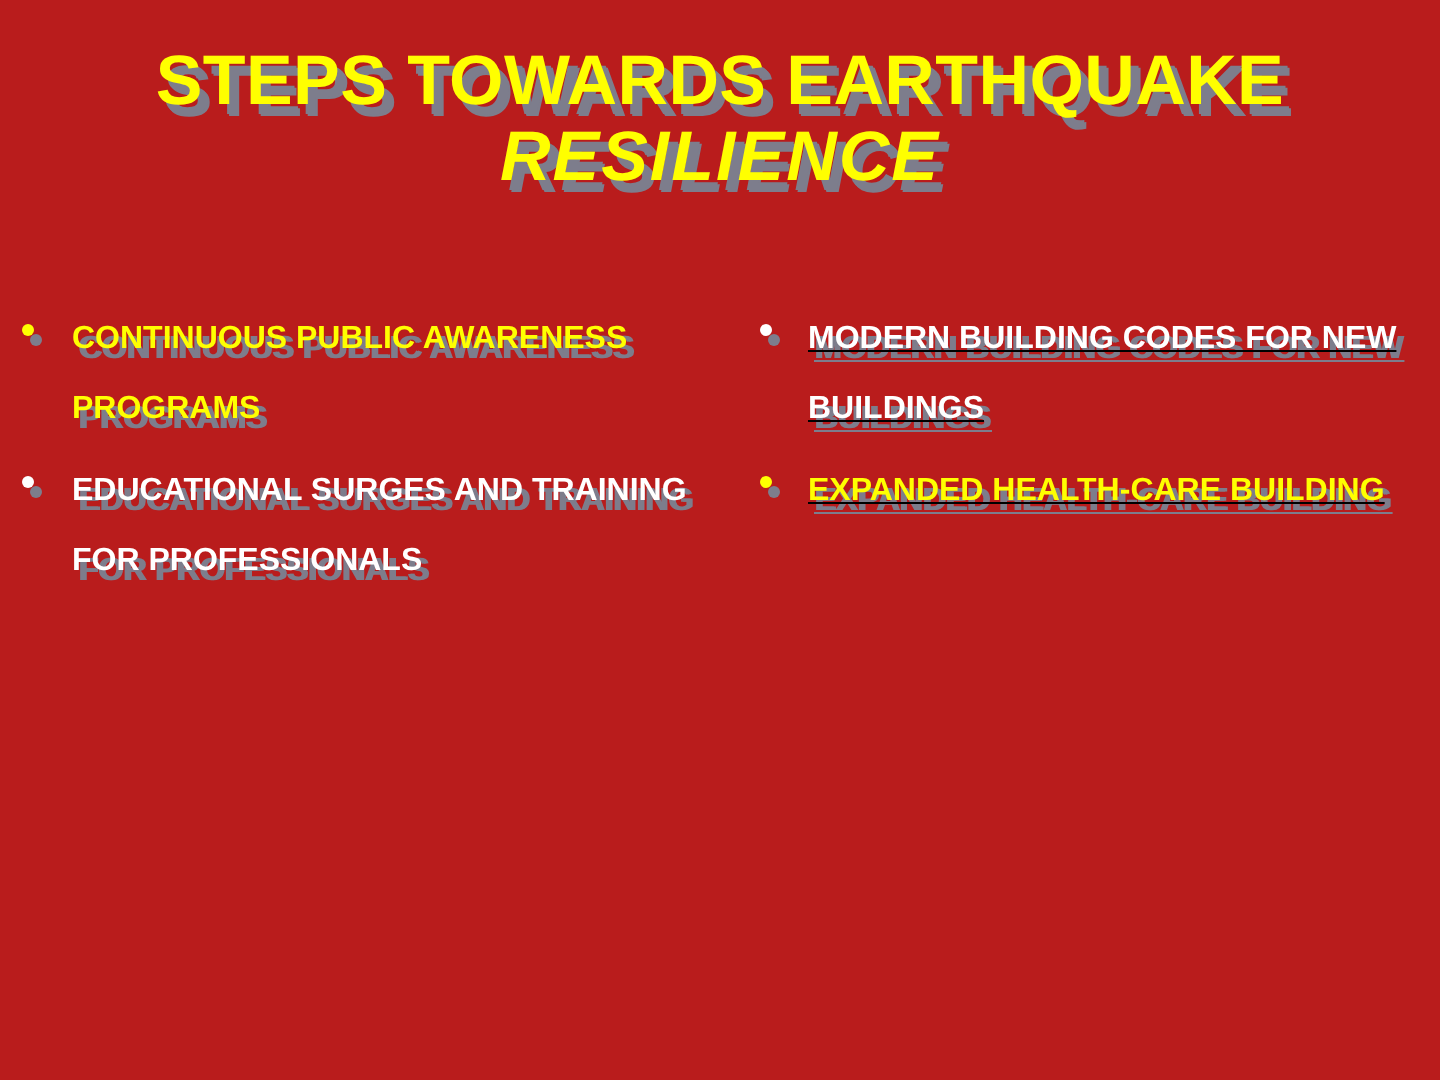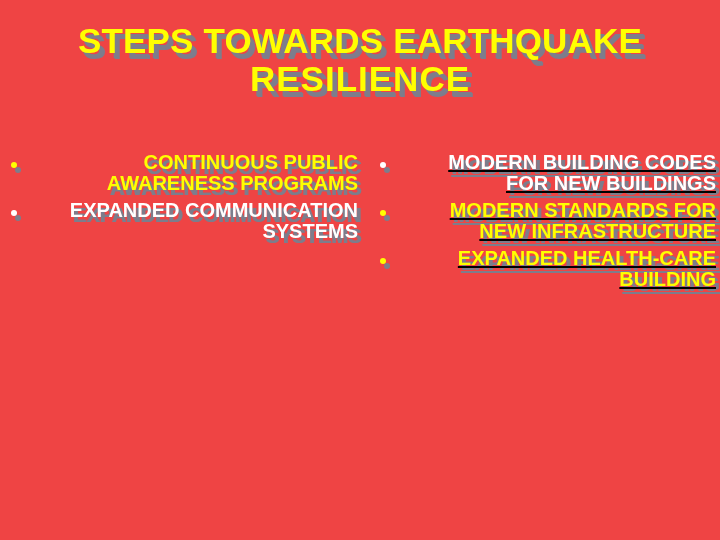--- a/index.html
+++ b/index.html
@@ -20,7 +20,7 @@
     position: relative;
     width: 720px;
     height: 540px;
-    background: #ef4444;
+    background: #b91c1c;
     overflow: hidden;
   }
 

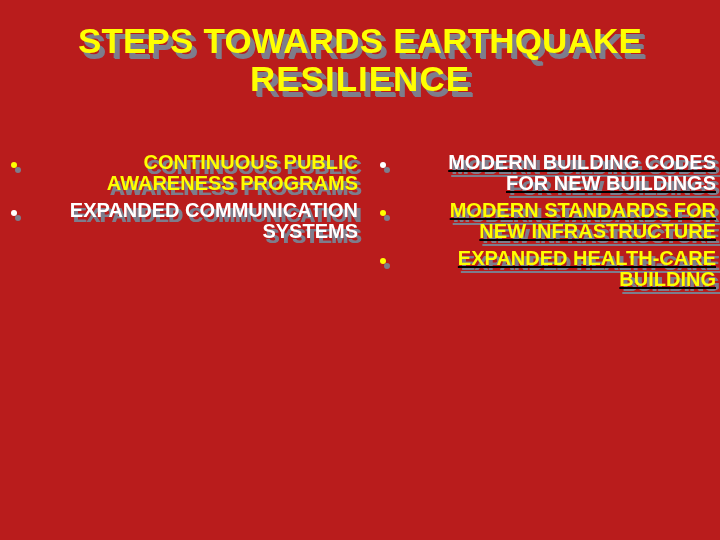--- a/index.html
+++ b/index.html
@@ -46,6 +46,7 @@
   }
   #title-block .title-line.line2 {
     letter-spacing: 1px;
+    font-style: italic;
   }
 
   

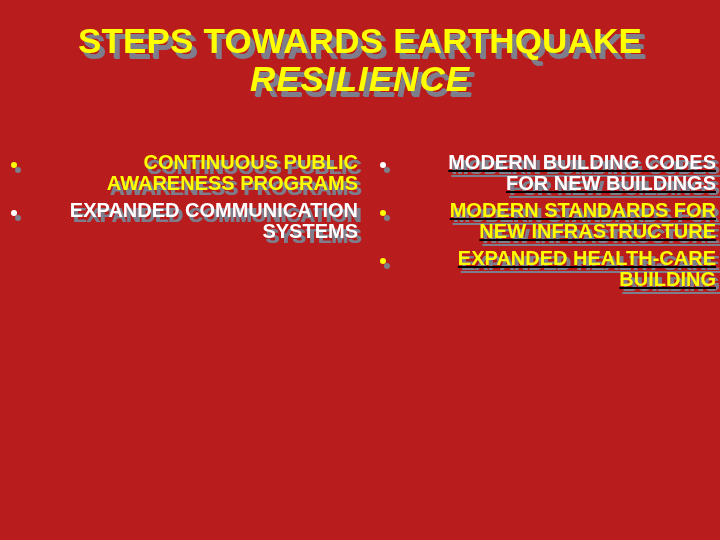--- a/index.html
+++ b/index.html
@@ -79,15 +79,14 @@
 
   .bullet-text {
     display: block;
-    font-size: 20px;
-    line-height: 21px;
+    font-size: 16px;
+    line-height: 35px;
     font-weight: bold;
     letter-spacing: 0px;
     color: #ffff00;
     text-shadow:
       3px 5px 0 #7d7d8c,
       4px 5px 0 #7d7d8c;
-    text-align: right;
   }
   .bullet-item.white .bullet-text {
     color: #ffffff;

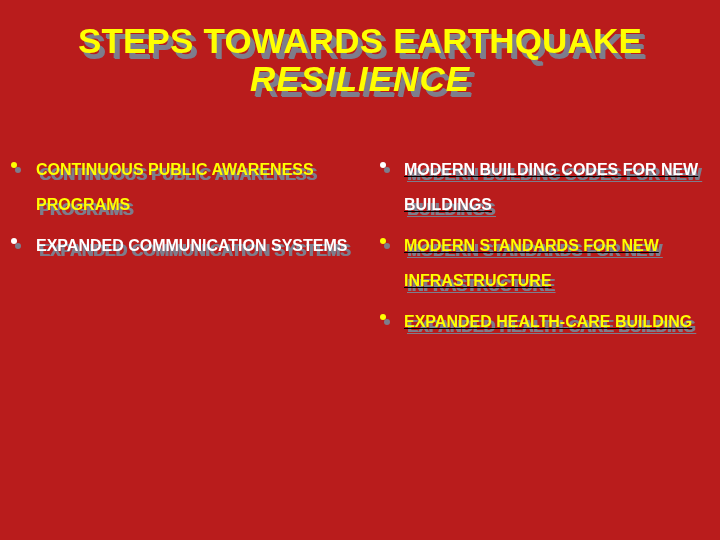--- a/index.html
+++ b/index.html
@@ -113,6 +113,10 @@
       <span class="bullet-text">CONTINUOUS PUBLIC AWARENESS PROGRAMS</span>
     </div>
 
+    <div class="bullet-item white">
+      <span class="bullet-marker"></span>
+      <span class="bullet-text"> EDUCATIONAL SURGES AND TRAINING FOR PROFESSIONALS</span>
+    </div>
 
 
     <div class="bullet-item white">

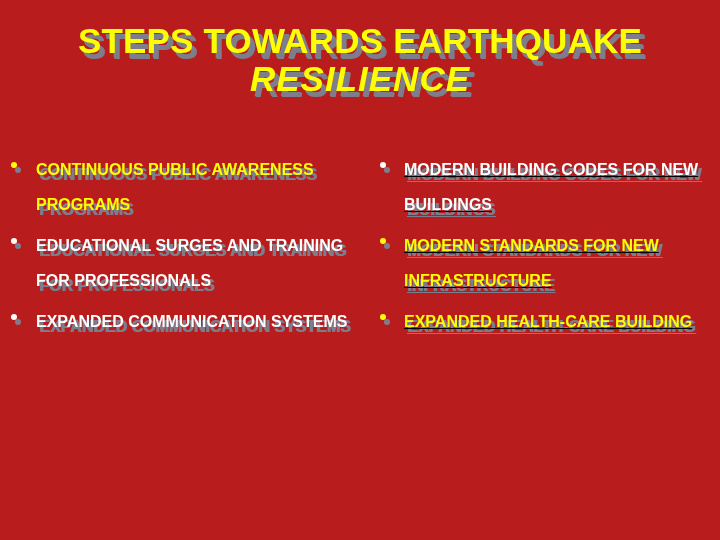--- a/index.html
+++ b/index.html
@@ -133,10 +133,6 @@
       <span class="bullet-text">MODERN BUILDING CODES FOR NEW BUILDINGS</span>
     </div>
 
-    <div class="bullet-item">
-      <span class="bullet-marker"></span>
-      <span class="bullet-text">MODERN STANDARDS FOR NEW INFRASTRUCTURE</span>
-    </div>
 
 
     <div class="bullet-item">

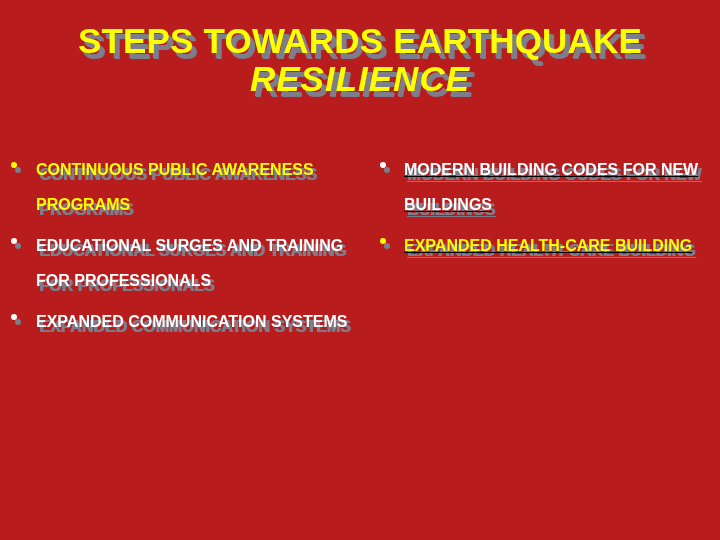--- a/index.html
+++ b/index.html
@@ -119,10 +119,6 @@
     </div>
 
 
-    <div class="bullet-item white">
-      <span class="bullet-marker"></span>
-      <span class="bullet-text">EXPANDED COMMUNICATION SYSTEMS</span>
-    </div>
 
   </div>
 

